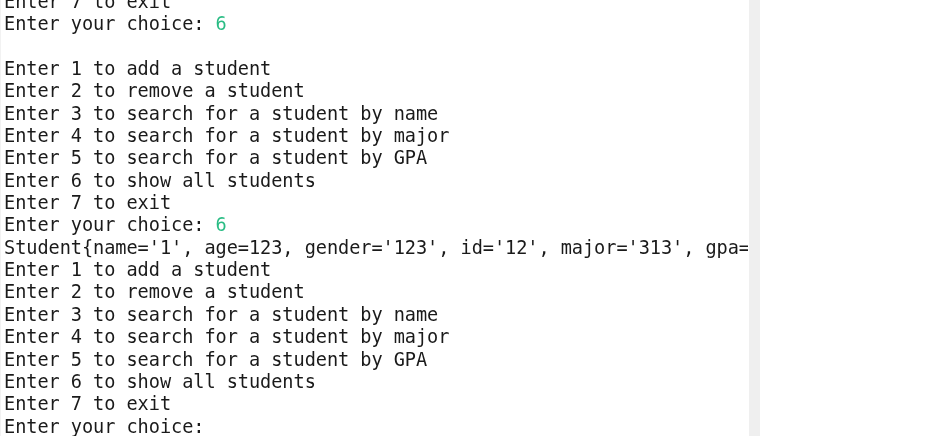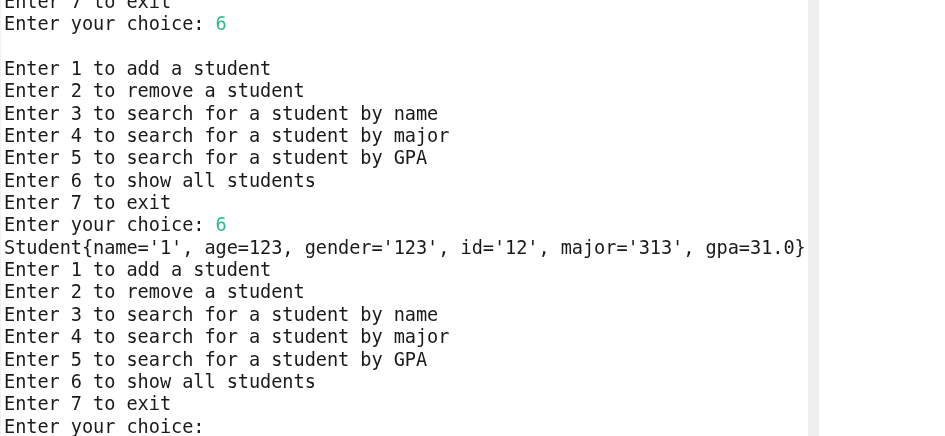--- a/index.html
+++ b/index.html
@@ -17,7 +17,7 @@
 
   #console-window {
     position: relative;
-    width: 819px;
+    width: 760px;
     height: 436px;
     background: #ffffff;
     overflow: hidden;

